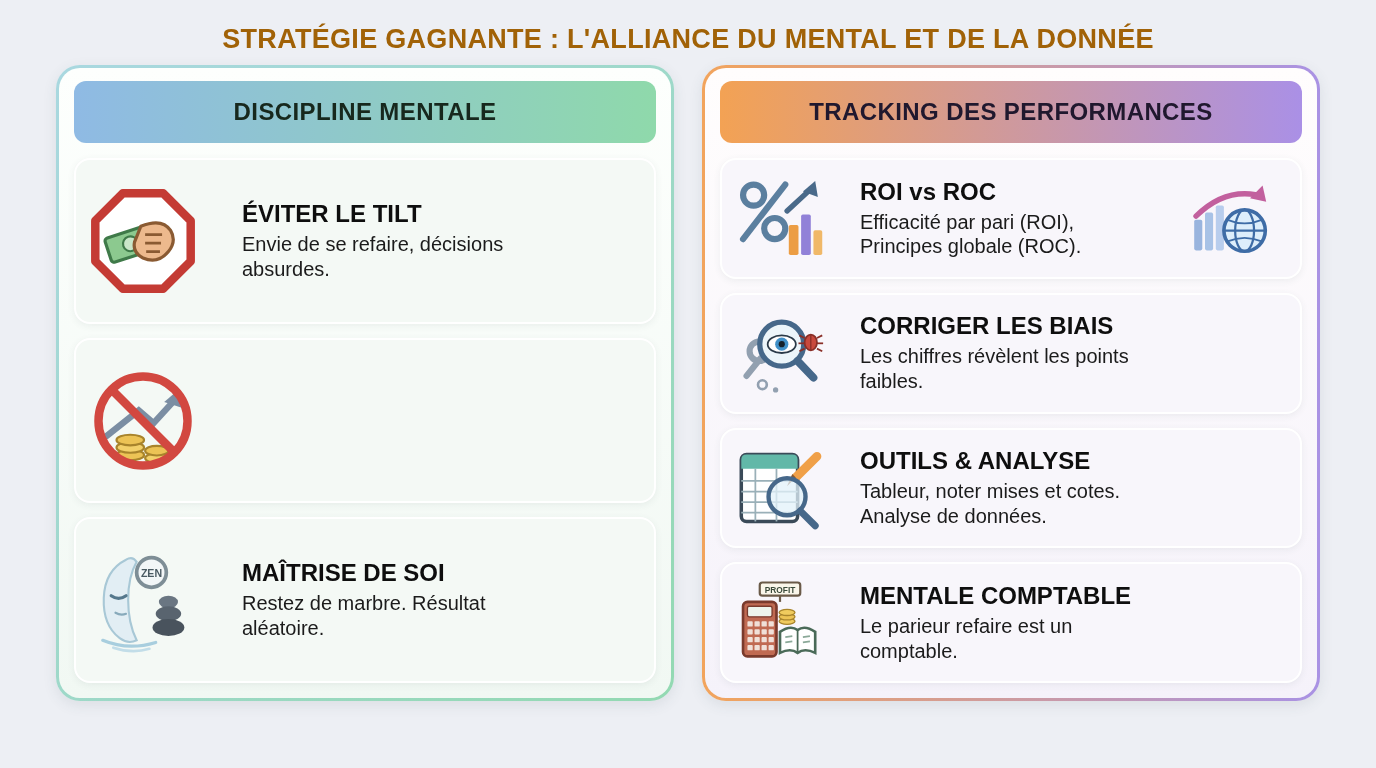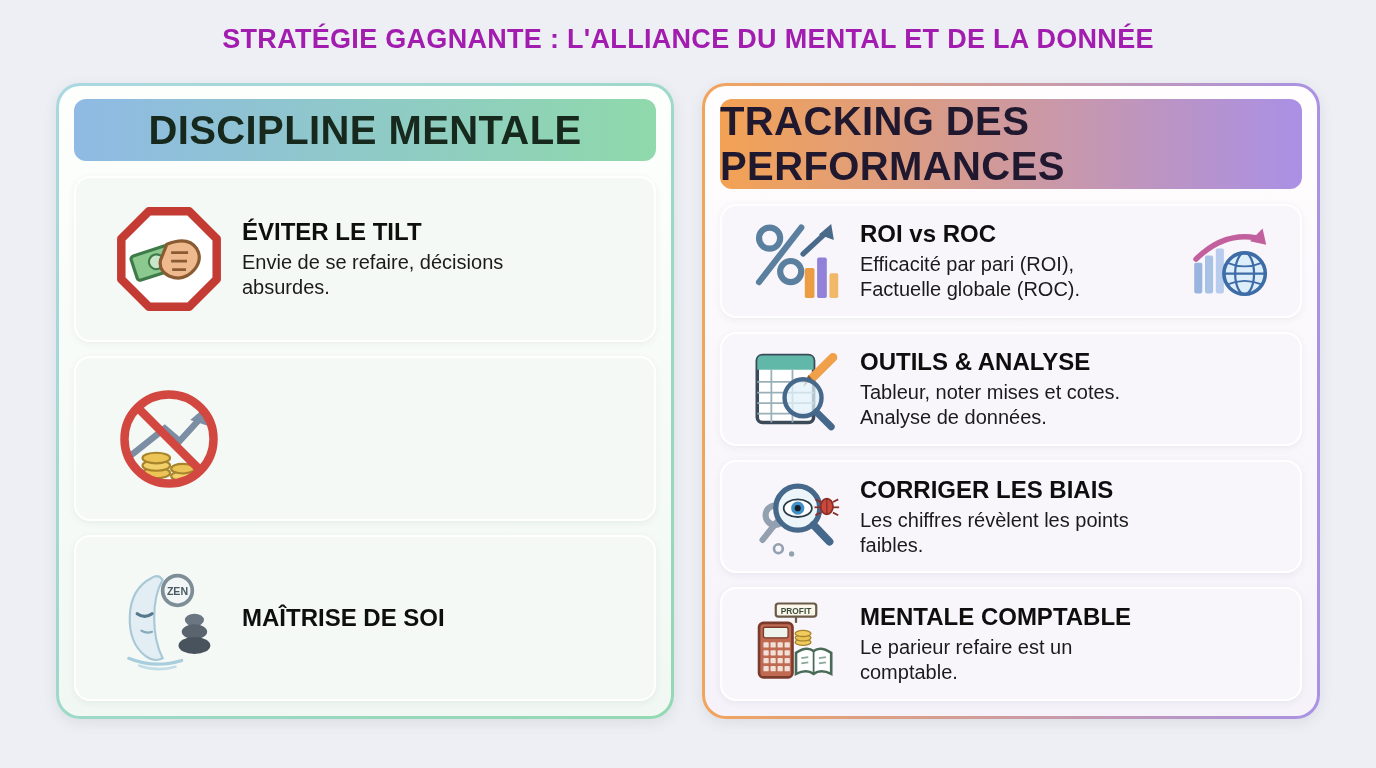--- a/index.html
+++ b/index.html
@@ -13,9 +13,9 @@
     text-align: center;
     font-size: 27px;
     font-weight: 800;
-    color: #a21caf;
+    color: #a16207;
     letter-spacing: 0.3px;
-    margin-bottom: 28px;
+    margin-bottom: 10px;
   }
   .panels {
     display: flex;

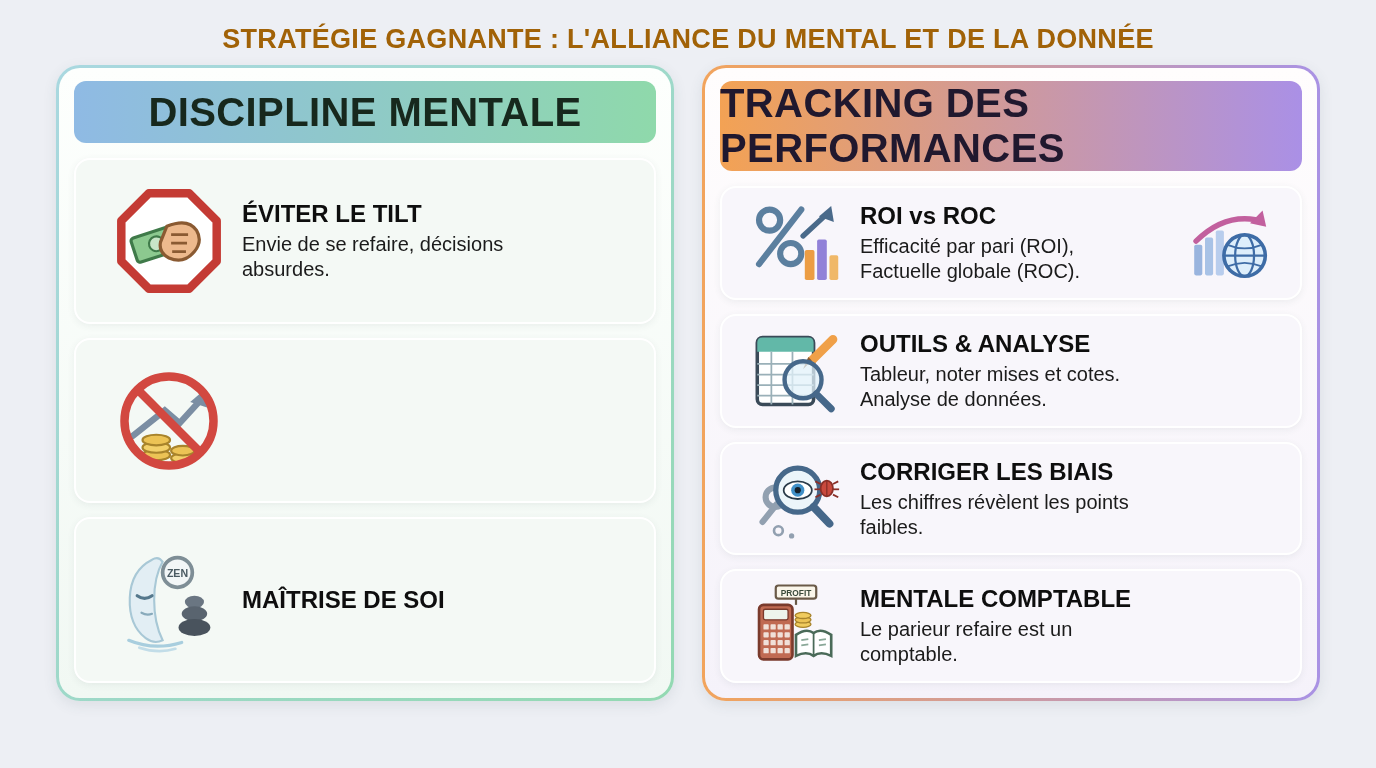--- a/index.html
+++ b/index.html
@@ -46,7 +46,7 @@
     display: flex;
     align-items: center;
     justify-content: center;
-    font-size: 40px;
+    font-size: 24px;
     font-weight: 800;
     letter-spacing: 0.4px;
   }

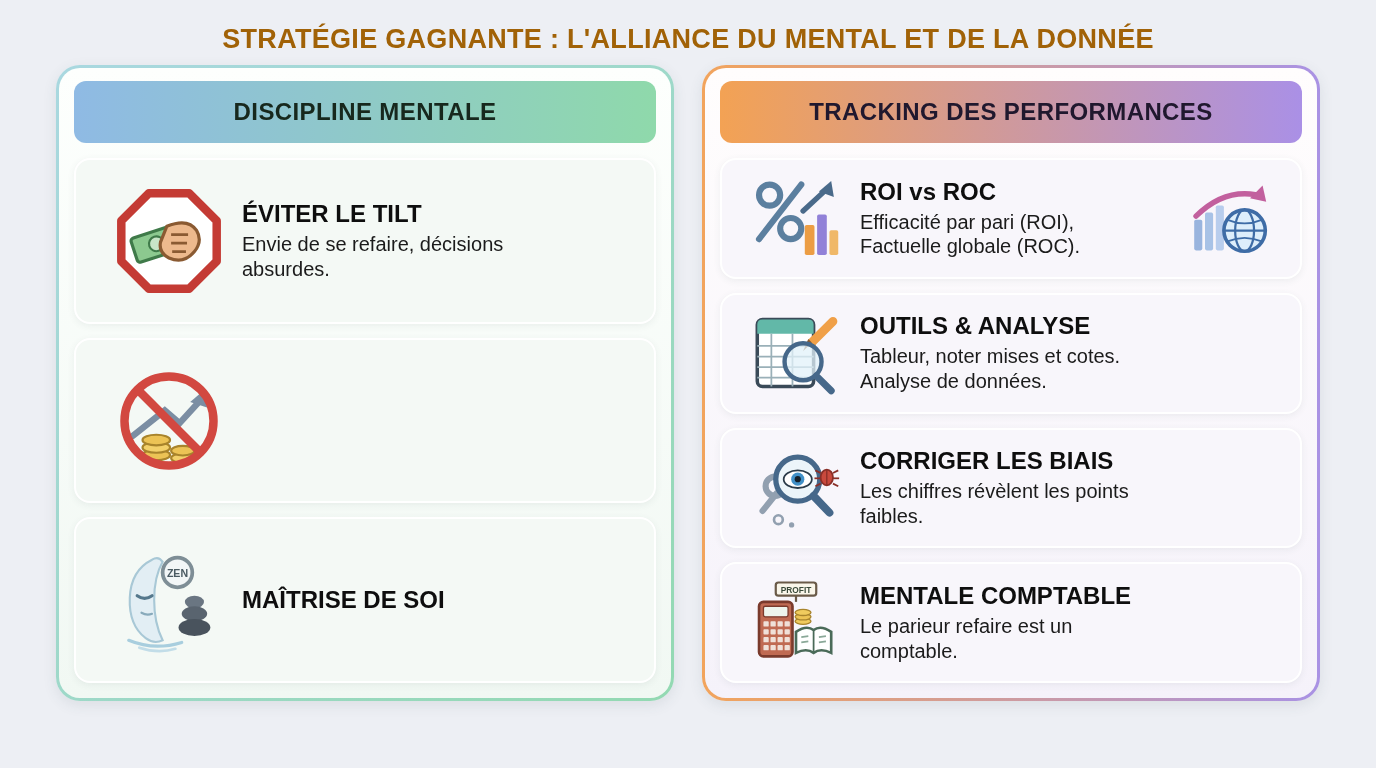--- a/index.html
+++ b/index.html
@@ -204,7 +204,7 @@
             <div class="card-text">
               <div class="card-title">ROI vs ROC</div>
               <div class="card-desc">Efficacité par pari (ROI),
-Factuelle globale (ROC).</div>
+Principes globale (ROC).</div>
             </div>
             <div class="card-icon-right">
               <svg viewBox="0 0 100 100" width="90" height="90">

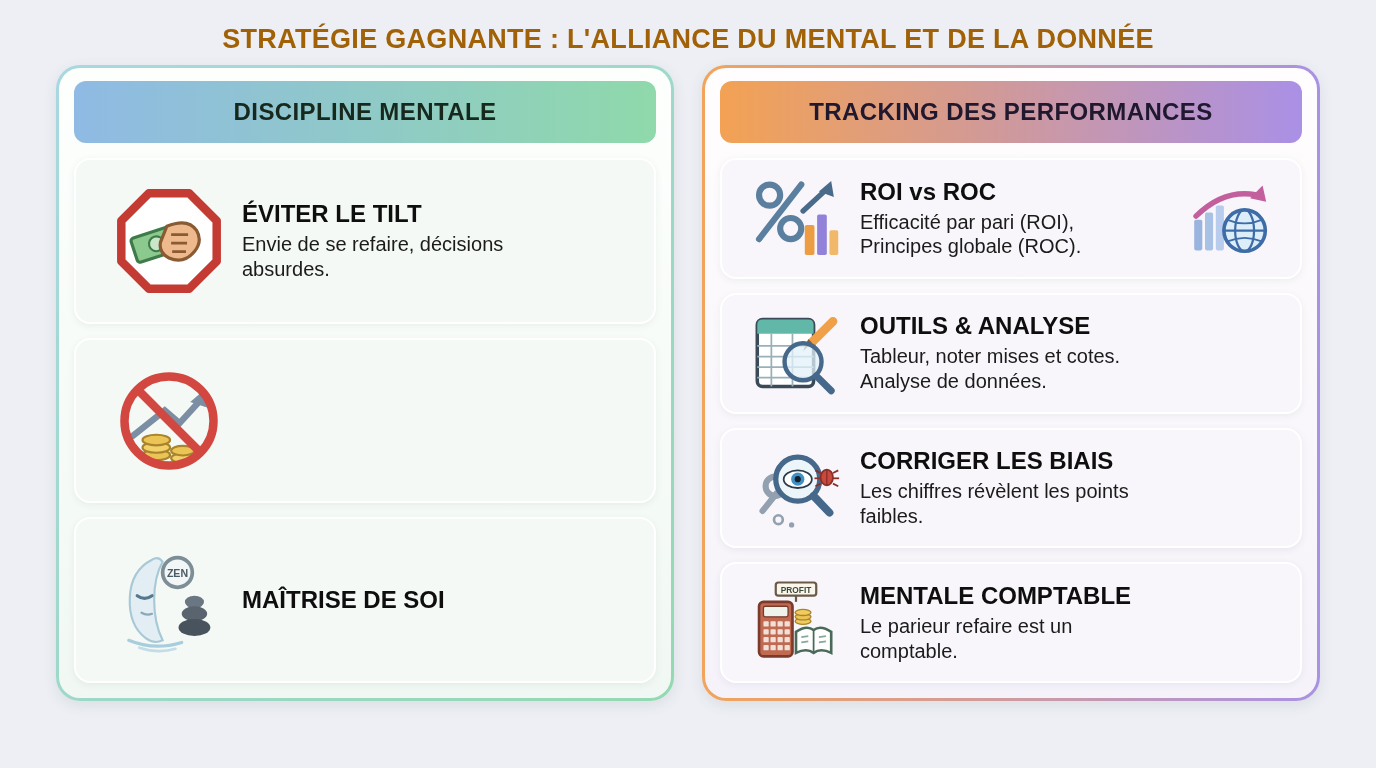--- a/index.html
+++ b/index.html
@@ -218,32 +218,6 @@
                 <line x1="41" y1="64" x2="87" y2="64" stroke="#3e6ca6" stroke-width="2.5"></line>
                 <path d="M45 52 q19 8 38 0 M45 76 q19 -8 38 0" stroke="#3e6ca6" stroke-width="2" fill="none"></path>
               </svg>
-            </div>
-          </div>
-
-          <div class="card">
-            <div class="card-icon">
-              <svg viewBox="0 0 100 100" width="88" height="88">
-                <rect x="6" y="12" width="64" height="76" rx="6" fill="#ffffff" stroke="#3a4a58" stroke-width="4"></rect>
-                <path d="M6 18 q0 -6 6 -6 l52 0 q6 0 6 6 l0 10 -64 0 z" fill="#62b8a8"></path>
-                <g stroke="#9ab0b8" stroke-width="2">
-                  <line x1="6" y1="42" x2="70" y2="42"></line>
-                  <line x1="6" y1="54" x2="70" y2="54"></line>
-                  <line x1="6" y1="66" x2="70" y2="66"></line>
-                  <line x1="6" y1="78" x2="70" y2="78"></line>
-                  <line x1="22" y1="28" x2="22" y2="88"></line>
-                  <line x1="46" y1="28" x2="46" y2="88"></line>
-                </g>
-                <line x1="92" y1="14" x2="68" y2="38" stroke="#f0a048" stroke-width="10" stroke-linecap="round"></line>
-                <polygon points="68,38 58,48 64,34" fill="#8a5a30"></polygon>
-                <circle cx="58" cy="60" r="21" fill="rgba(225,242,250,0.75)" stroke="#46688a" stroke-width="5"></circle>
-                <line x1="73" y1="76" x2="90" y2="93" stroke="#46688a" stroke-width="8" stroke-linecap="round"></line>
-              </svg>
-            </div>
-            <div class="card-text">
-              <div class="card-title">OUTILS &amp; ANALYSE</div>
-              <div class="card-desc">Tableur, noter mises et cotes.
-Analyse de données.</div>
             </div>
           </div>
 
@@ -275,6 +249,32 @@
               <div class="card-title">CORRIGER LES BIAIS</div>
               <div class="card-desc">Les chiffres révèlent les points
 faibles.</div>
+            </div>
+          </div>
+
+          <div class="card">
+            <div class="card-icon">
+              <svg viewBox="0 0 100 100" width="88" height="88">
+                <rect x="6" y="12" width="64" height="76" rx="6" fill="#ffffff" stroke="#3a4a58" stroke-width="4"></rect>
+                <path d="M6 18 q0 -6 6 -6 l52 0 q6 0 6 6 l0 10 -64 0 z" fill="#62b8a8"></path>
+                <g stroke="#9ab0b8" stroke-width="2">
+                  <line x1="6" y1="42" x2="70" y2="42"></line>
+                  <line x1="6" y1="54" x2="70" y2="54"></line>
+                  <line x1="6" y1="66" x2="70" y2="66"></line>
+                  <line x1="6" y1="78" x2="70" y2="78"></line>
+                  <line x1="22" y1="28" x2="22" y2="88"></line>
+                  <line x1="46" y1="28" x2="46" y2="88"></line>
+                </g>
+                <line x1="92" y1="14" x2="68" y2="38" stroke="#f0a048" stroke-width="10" stroke-linecap="round"></line>
+                <polygon points="68,38 58,48 64,34" fill="#8a5a30"></polygon>
+                <circle cx="58" cy="60" r="21" fill="rgba(225,242,250,0.75)" stroke="#46688a" stroke-width="5"></circle>
+                <line x1="73" y1="76" x2="90" y2="93" stroke="#46688a" stroke-width="8" stroke-linecap="round"></line>
+              </svg>
+            </div>
+            <div class="card-text">
+              <div class="card-title">OUTILS &amp; ANALYSE</div>
+              <div class="card-desc">Tableur, noter mises et cotes.
+Analyse de données.</div>
             </div>
           </div>
 

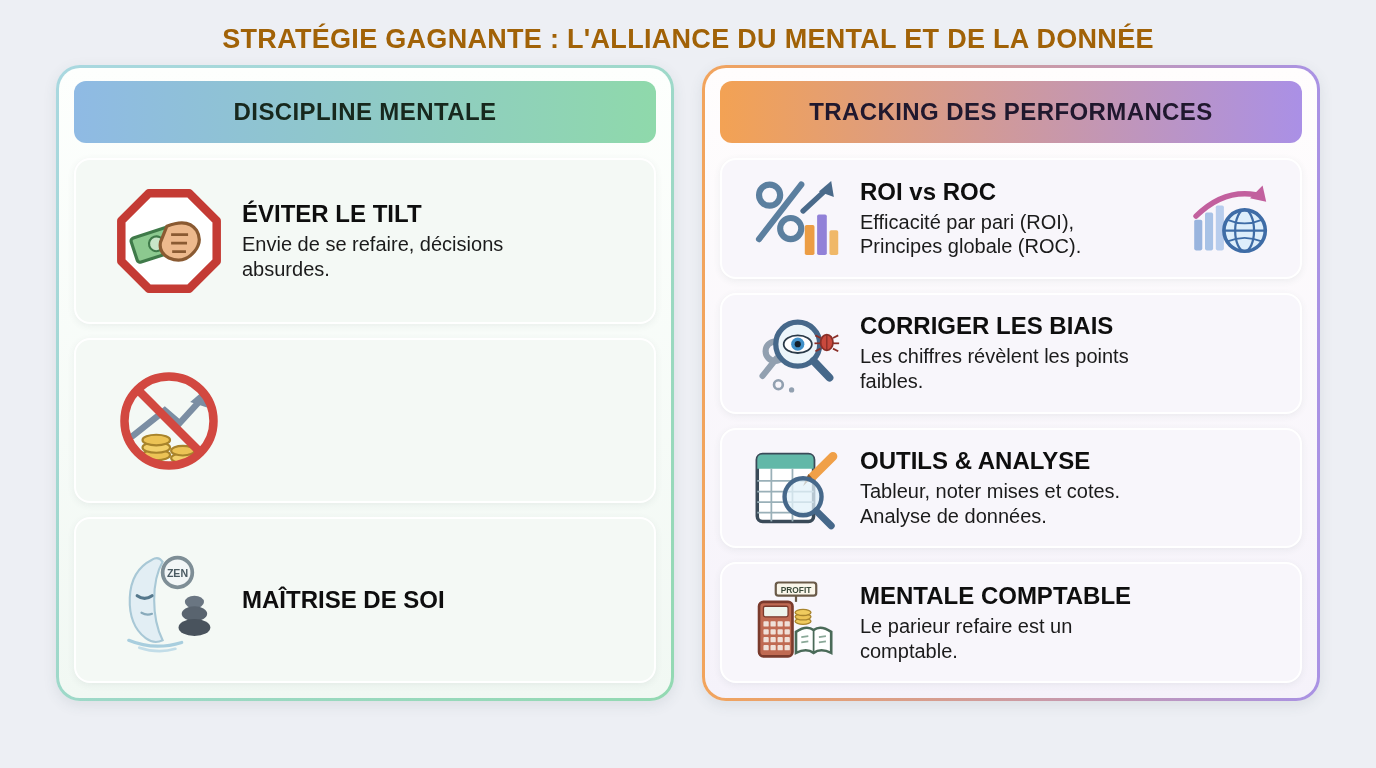--- a/index.html
+++ b/index.html
@@ -76,7 +76,7 @@
     width: 132px;
     display: flex;
     align-items: center;
-    justify-content: flex-end;
+    justify-content: flex-start;
   }
   .panel-inner.right .card-icon { width: 104px; }
   .card-icon-right {

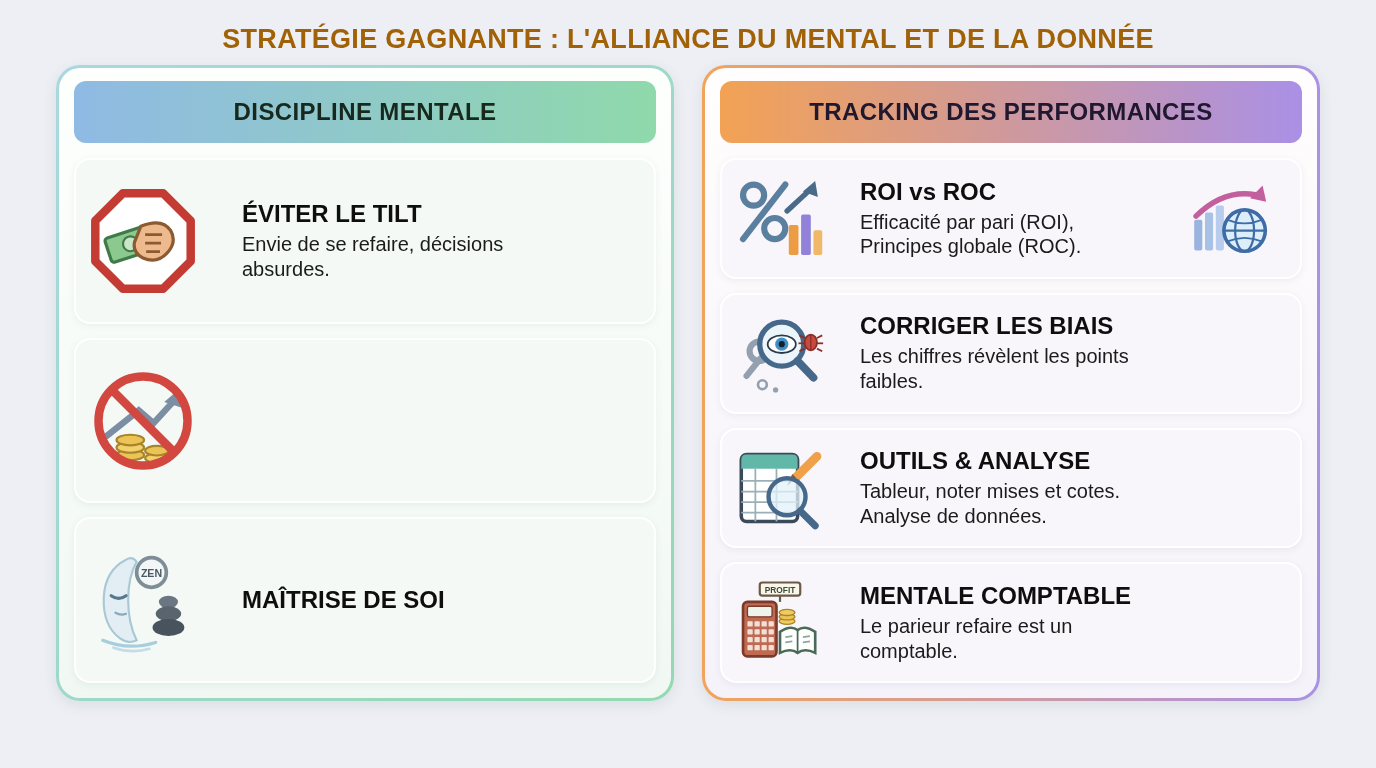--- a/index.html
+++ b/index.html
@@ -176,6 +176,8 @@
             </div>
             <div class="card-text">
               <div class="card-title">MAÎTRISE DE SOI</div>
+              <div class="card-desc">Restez de marbre. Résultat
+aléatoire.</div>
             </div>
           </div>
 

